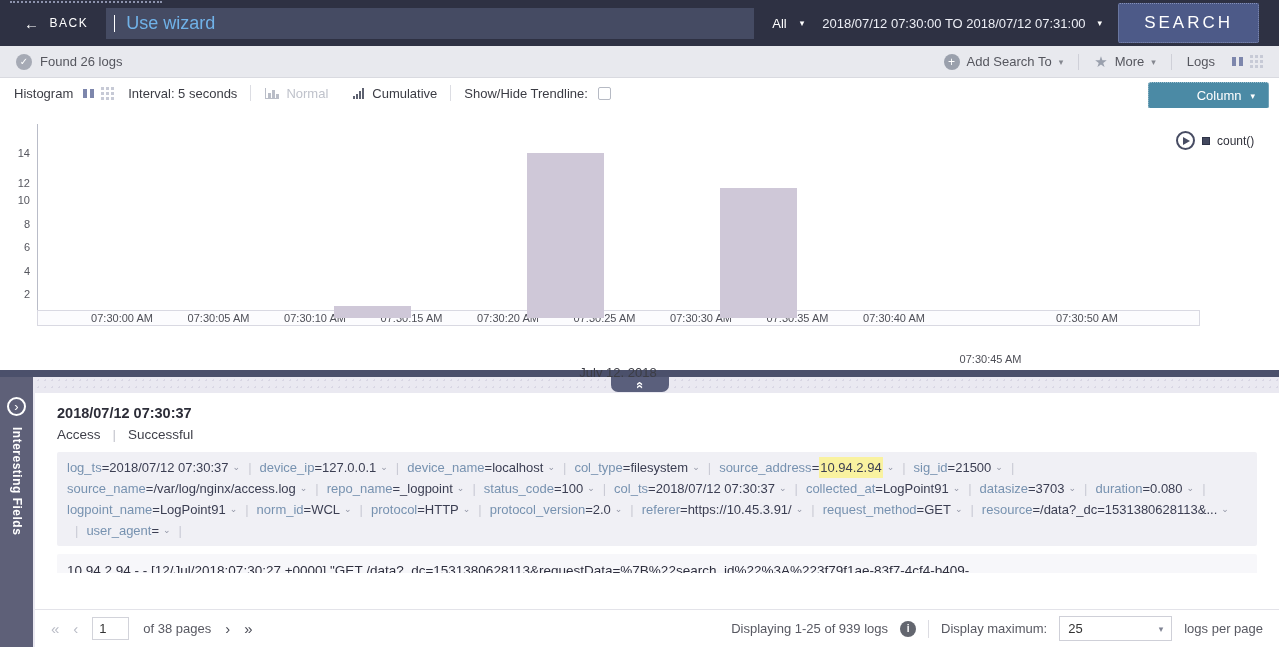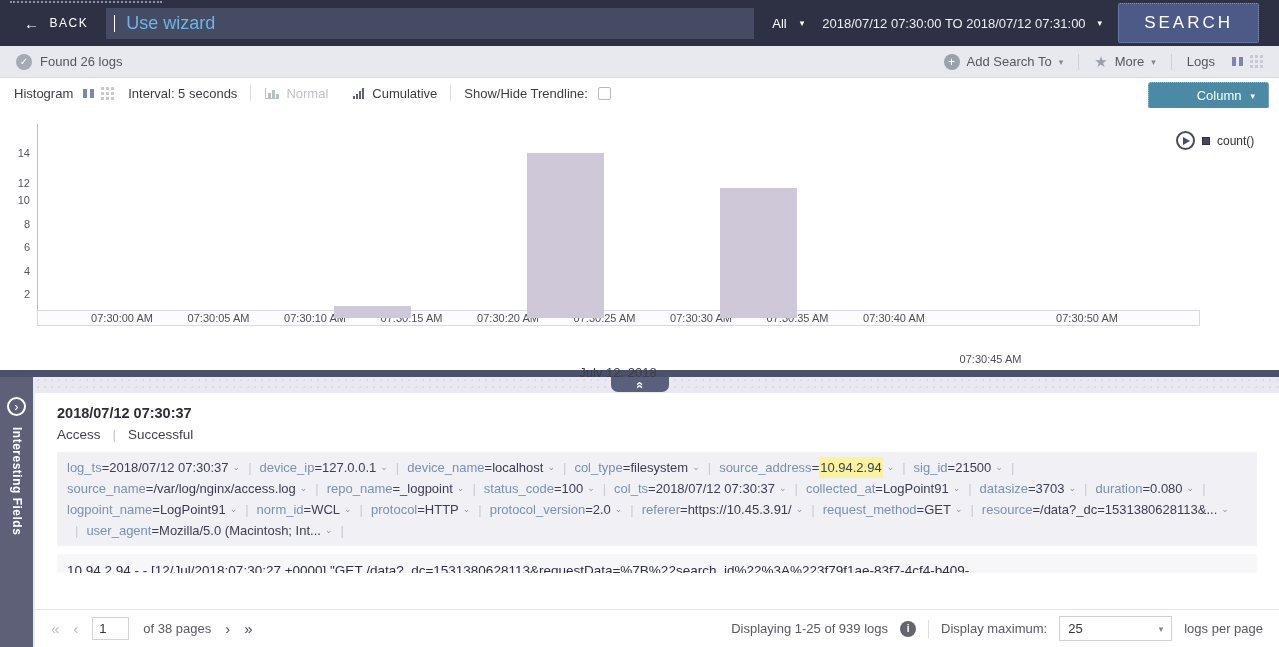--- a/index.html
+++ b/index.html
@@ -412,7 +412,6 @@
           <span class="tag">
             <span class="k">user_agent</span>
             <span class="eq">=</span>
-            <span class="v">Mozilla/5.0 (Macintosh; Int...</span>
             <span class="c">⌄</span>
           </span>
           <span class="fsep">|</span>

